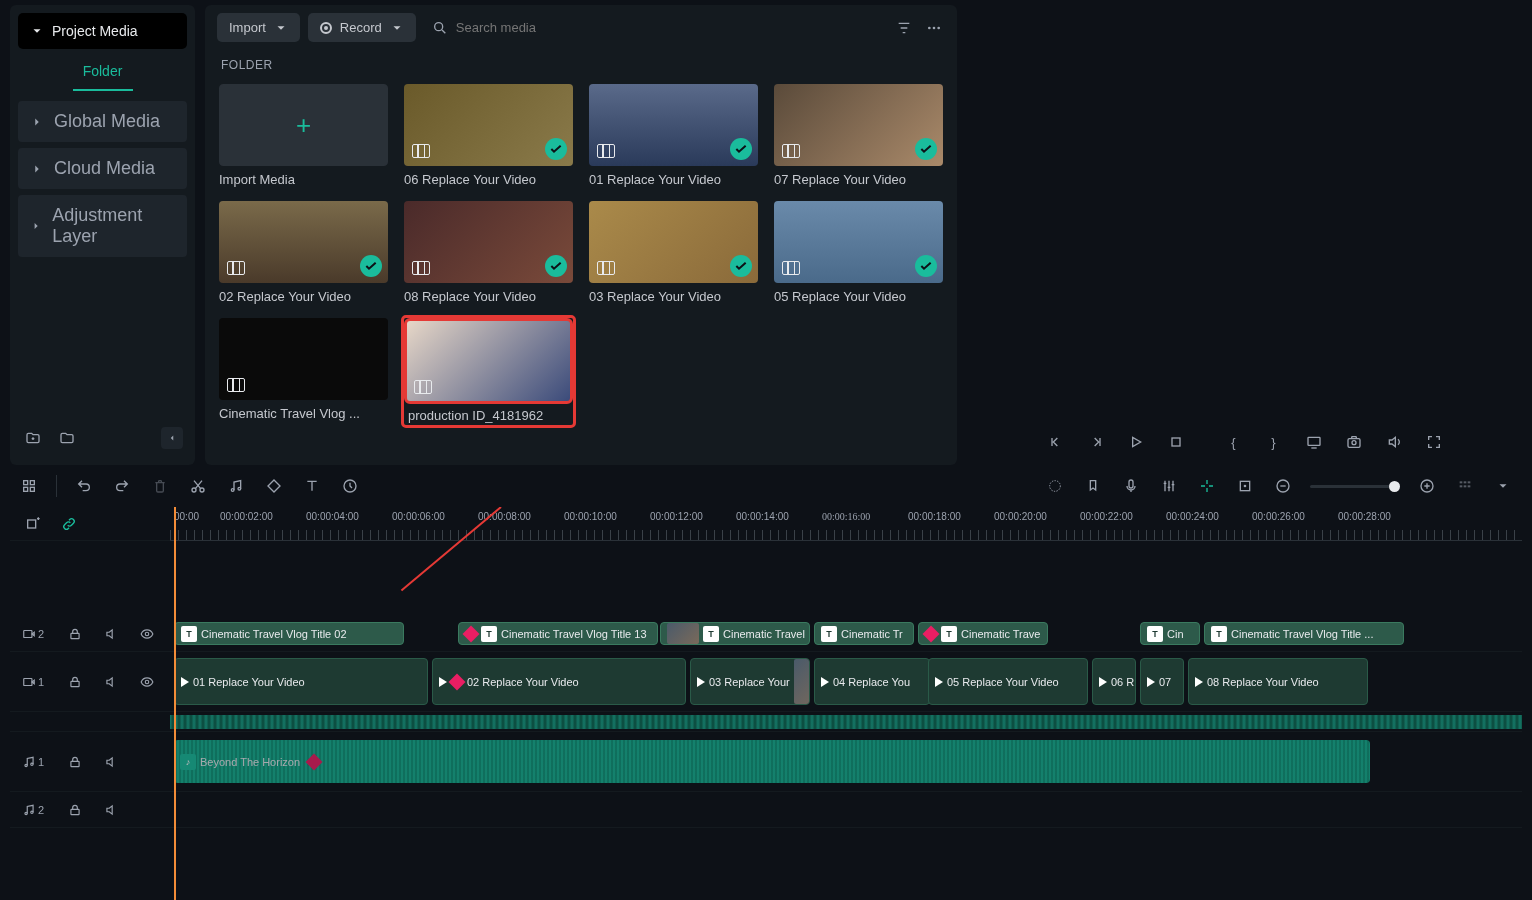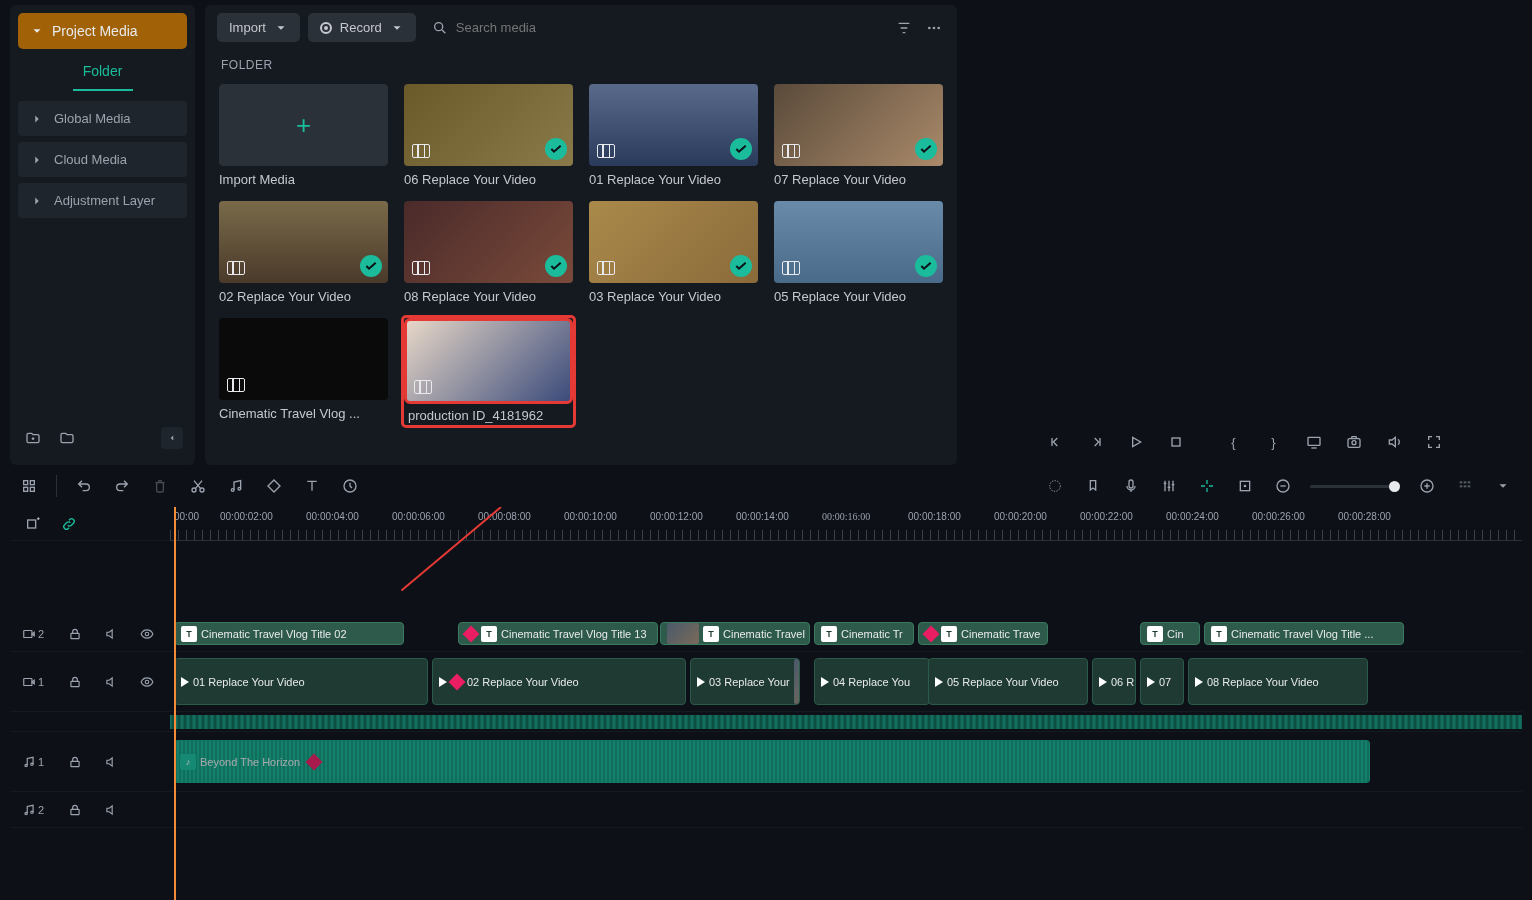--- a/index.html
+++ b/index.html
@@ -7,7 +7,7 @@
 .app { display: flex; flex-direction: column; height: 100%; }
 .top { display: flex; height: 465px; gap: 10px; padding: 5px 10px 0 10px; }
 .sidebar { width: 185px; background: #141a1f; border-radius: 6px; padding: 8px; display: flex; flex-direction: column; }
-.project-media-btn { background: #a16207; border-radius: 5px; padding: 10px 12px; display: flex; align-items: center; gap: 8px; cursor: pointer; color: #e8eaed; font-weight: 500; font-size: 14px; }
+.project-media-btn { background: #000000; border-radius: 5px; padding: 10px 12px; display: flex; align-items: center; gap: 8px; cursor: pointer; color: #e8eaed; font-weight: 500; font-size: 14px; }
 .folder-tab { color: #1abc9c; text-align: center; padding: 14px 0 10px; font-size: 14px; border-bottom: 2px solid #1abc9c; width: 60px; margin: 0 auto 10px; }
 .side-item { background: #1e252c; border-radius: 4px; padding: 10px 12px; margin-bottom: 6px; display: flex; align-items: center; gap: 10px; color: #9ca3af; cursor: pointer; font-size: 13px; }
 .side-bottom { margin-top: auto; display: flex; align-items: center; gap: 12px; padding: 8px 4px; }

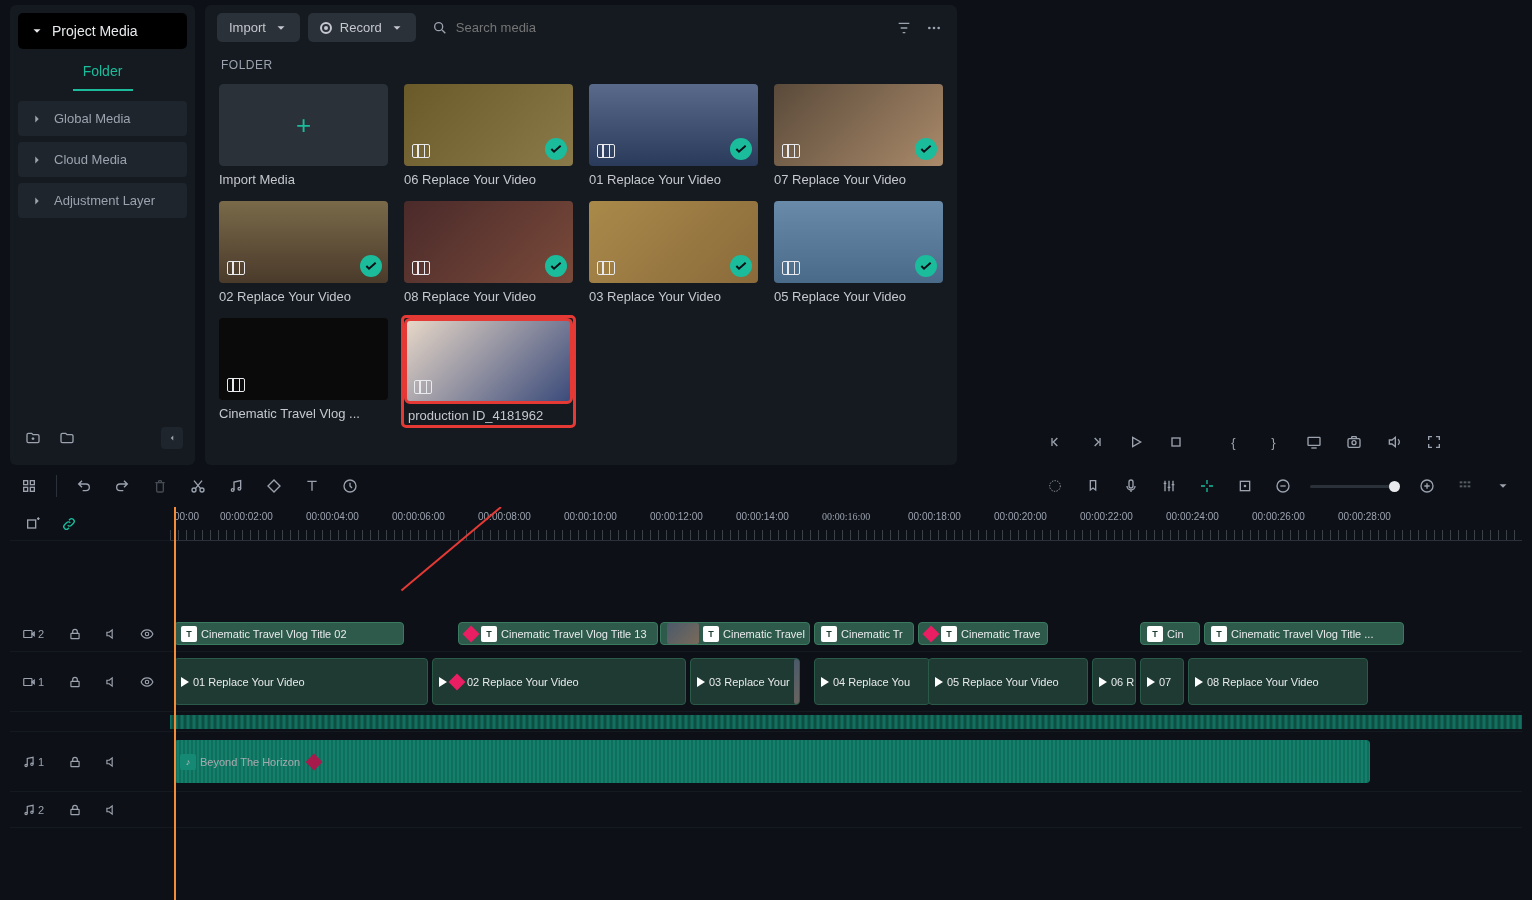--- a/index.html
+++ b/index.html
@@ -9,7 +9,7 @@
 .sidebar { width: 185px; background: #141a1f; border-radius: 6px; padding: 8px; display: flex; flex-direction: column; }
 .project-media-btn { background: #000000; border-radius: 5px; padding: 10px 12px; display: flex; align-items: center; gap: 8px; cursor: pointer; color: #e8eaed; font-weight: 500; font-size: 14px; }
 .folder-tab { color: #1abc9c; text-align: center; padding: 14px 0 10px; font-size: 14px; border-bottom: 2px solid #1abc9c; width: 60px; margin: 0 auto 10px; }
-.side-item { background: #1e252c; border-radius: 4px; padding: 10px 12px; margin-bottom: 6px; display: flex; align-items: center; gap: 10px; color: #9ca3af; cursor: pointer; font-size: 13px; }
+.side-item { background: #1e252c; border-radius: 4px; padding: 10px 12px; margin-bottom: 6px; display: flex; align-items: center; gap: 10px; color: #9ca3af; cursor: pointer; font-size: 18px; }
 .side-bottom { margin-top: auto; display: flex; align-items: center; gap: 12px; padding: 8px 4px; }
 .icon-btn { width: 22px; height: 22px; display: flex; align-items: center; justify-content: center; cursor: pointer; color: #9ca3af; }
 .media-panel { flex: 1; background: #141a1f; border-radius: 6px; display: flex; flex-direction: column; overflow: hidden; }

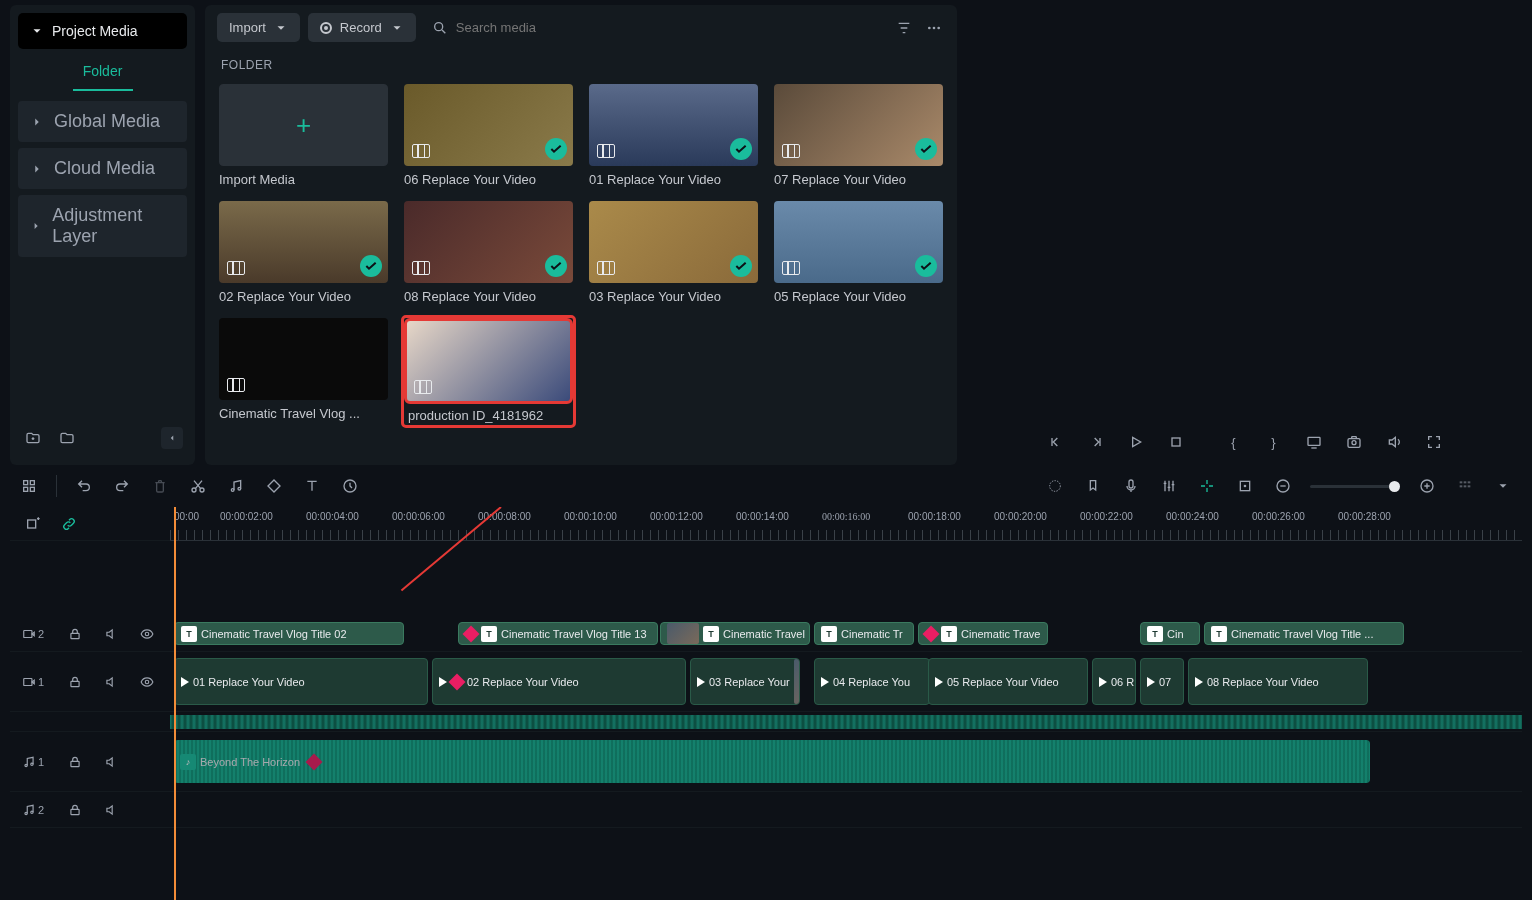--- a/index.html
+++ b/index.html
@@ -630,7 +630,7 @@
               <span class="gem"></span>
               <span>02 Replace Your Video</span>
             </div>
-            <div class="clip video" style="left: 520px; width: 110px;">
+            <div class="clip video" style="left: 520px; width: 120px;">
               <span class="v-icon"></span>
               <span>03 Replace Your </span>
               <div class="clip-thumb"></div>

